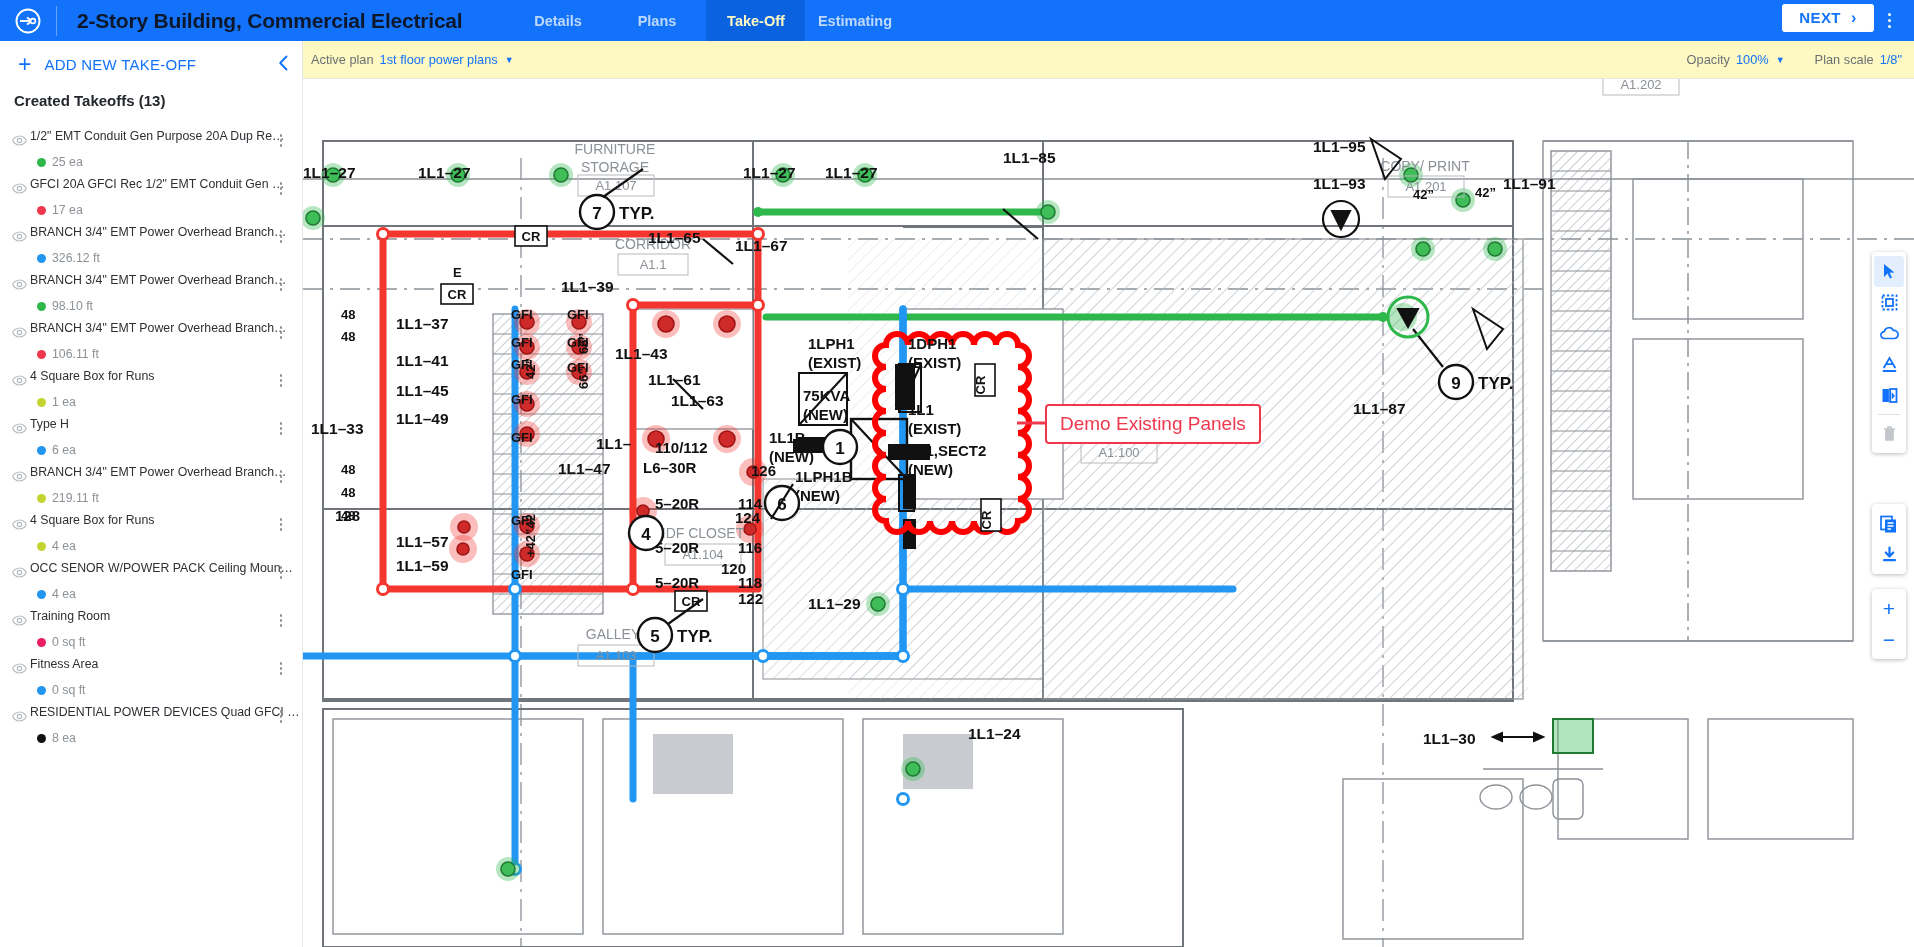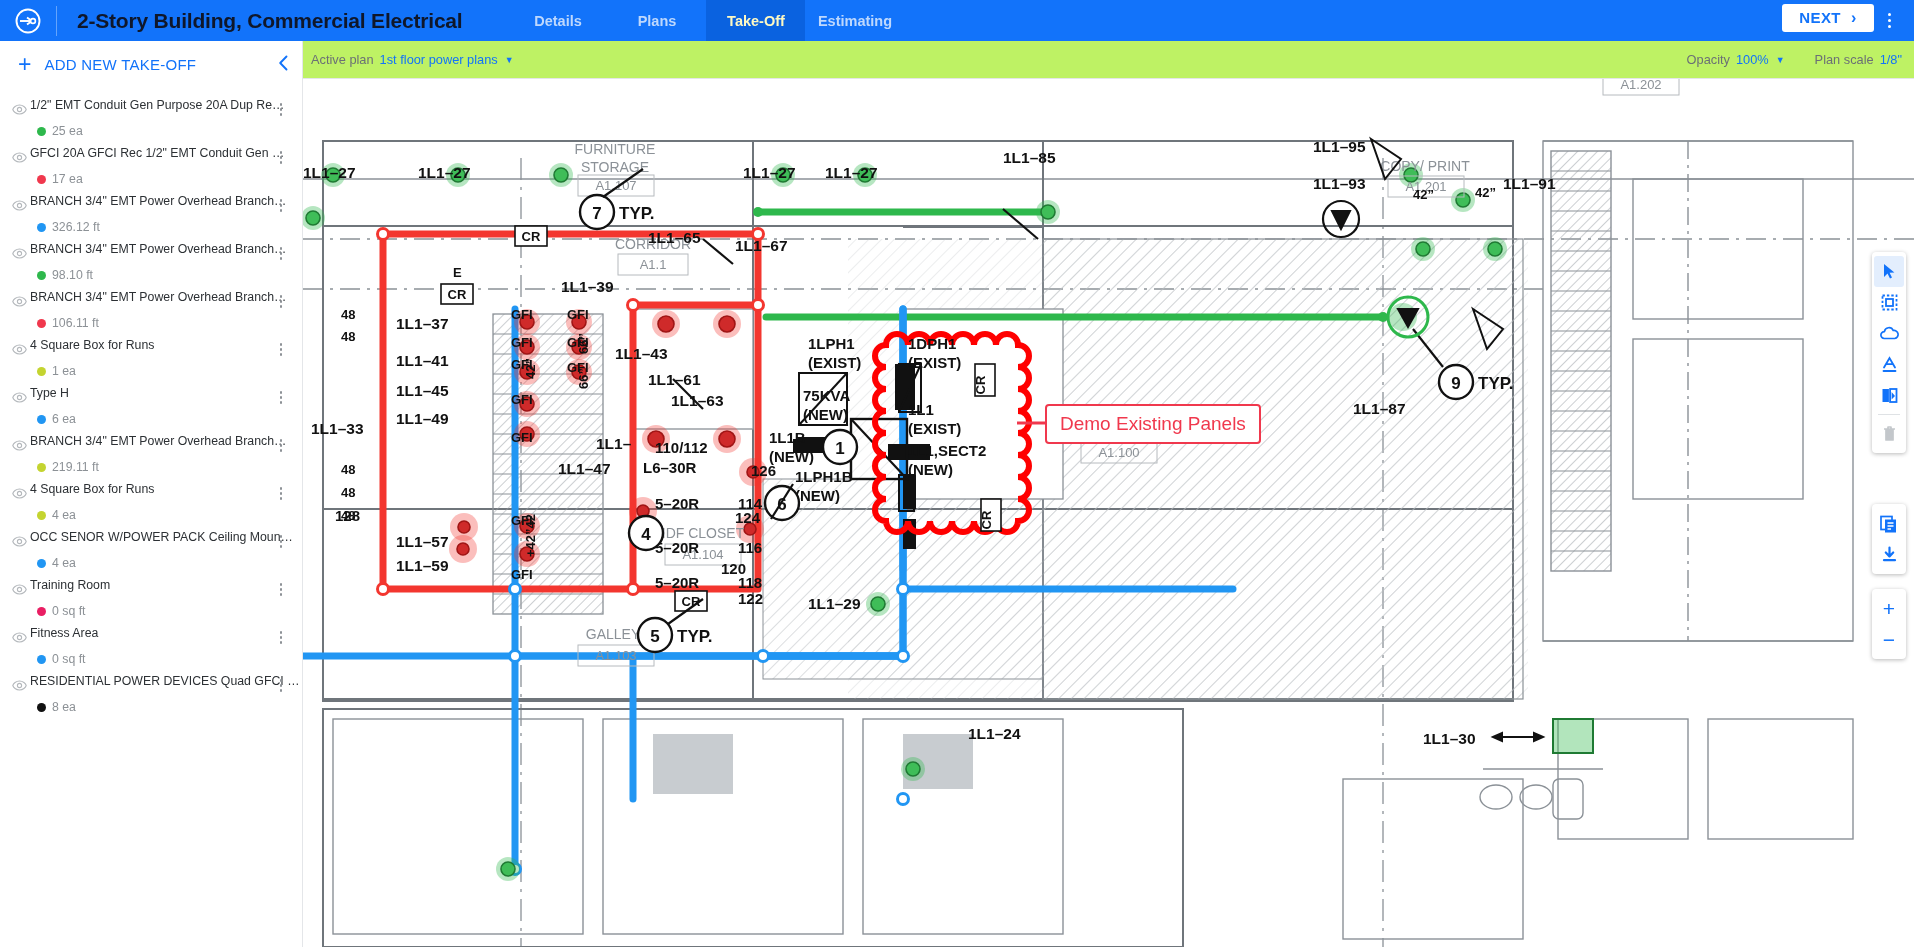--- a/index.html
+++ b/index.html
@@ -125,7 +125,7 @@
   
   #plan-toolbar {
     position: absolute; left: 303px; top: 41px;
-    width: 1611px; height: 38px; background: #bef264;
+    width: 1611px; height: 38px; background: #fef9c3;
     border-bottom: 1px solid #e4e6e9;
     display: flex; align-items: center;
   }

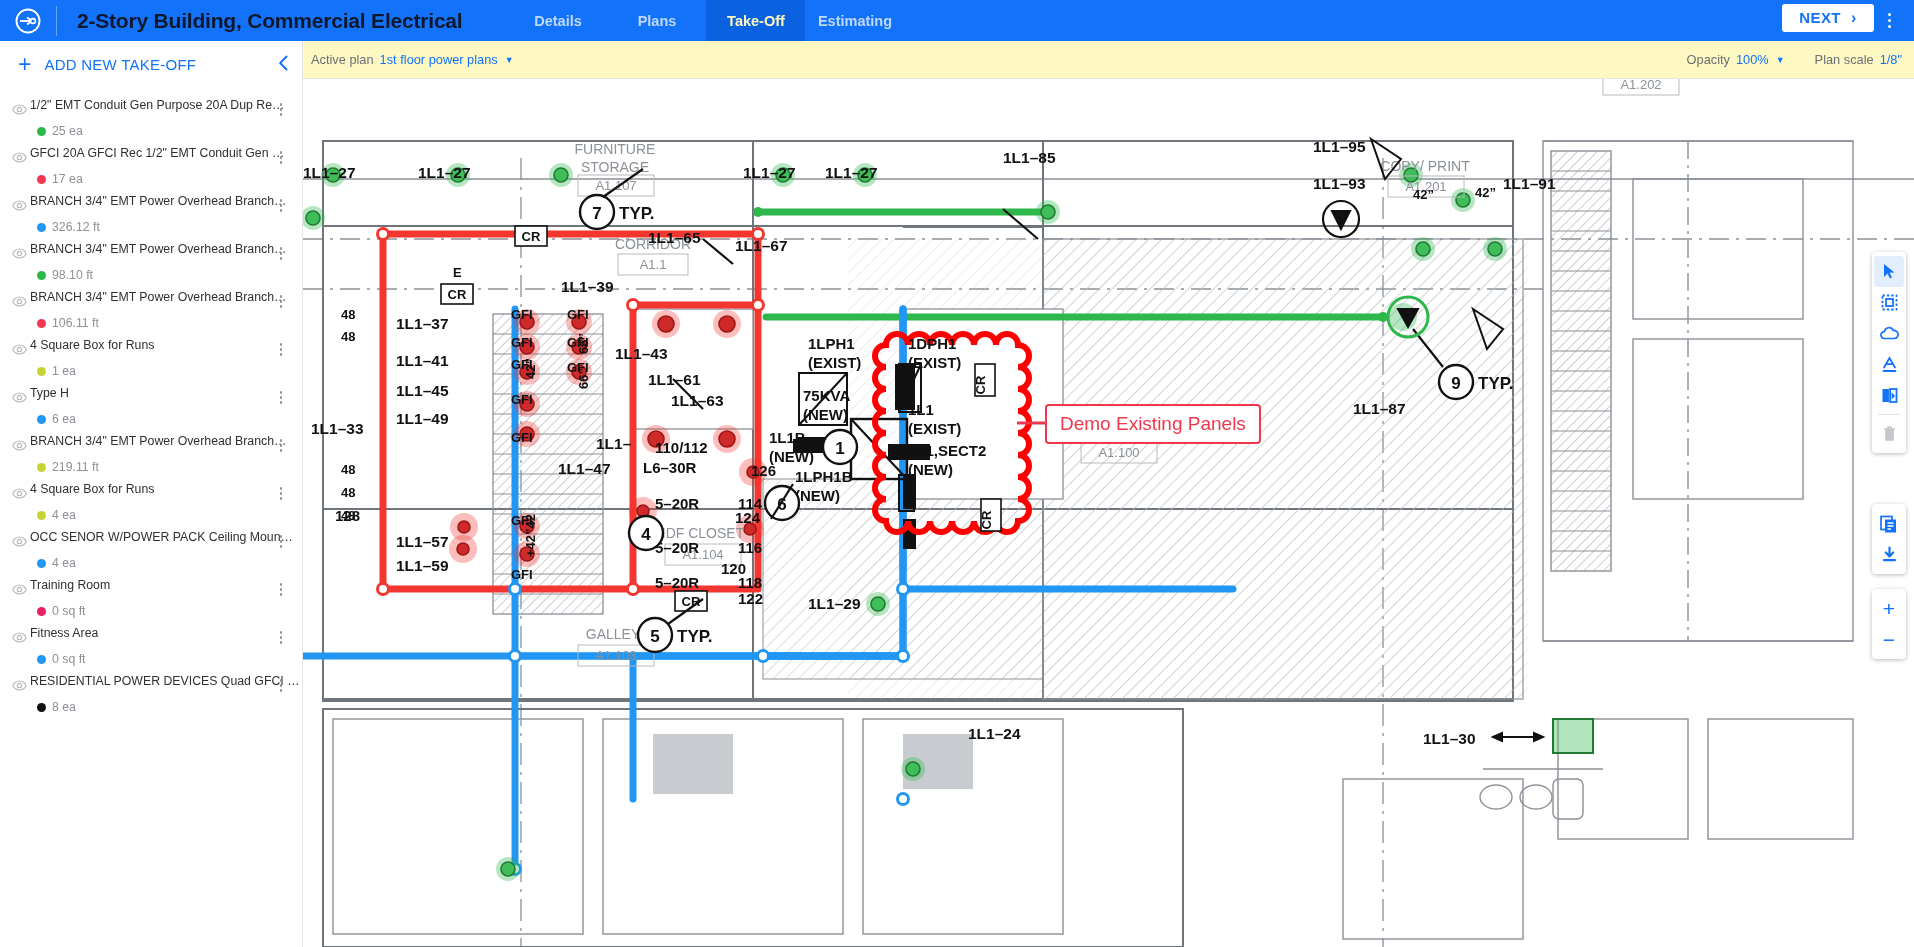--- a/index.html
+++ b/index.html
@@ -222,6 +222,7 @@
       <path d="M8.5 1.5 L2.2 8 L8.5 14.5" fill="none" stroke="#1273fa" stroke-width="1.9" stroke-linecap="round" stroke-linejoin="round"></path>
     </svg>
   </div>
+  <div id="created-header">Created Takeoffs (13)</div>
   <div id="takeoff-list">
       <div class="takeoff-item">
         <span class="eye-icon">

